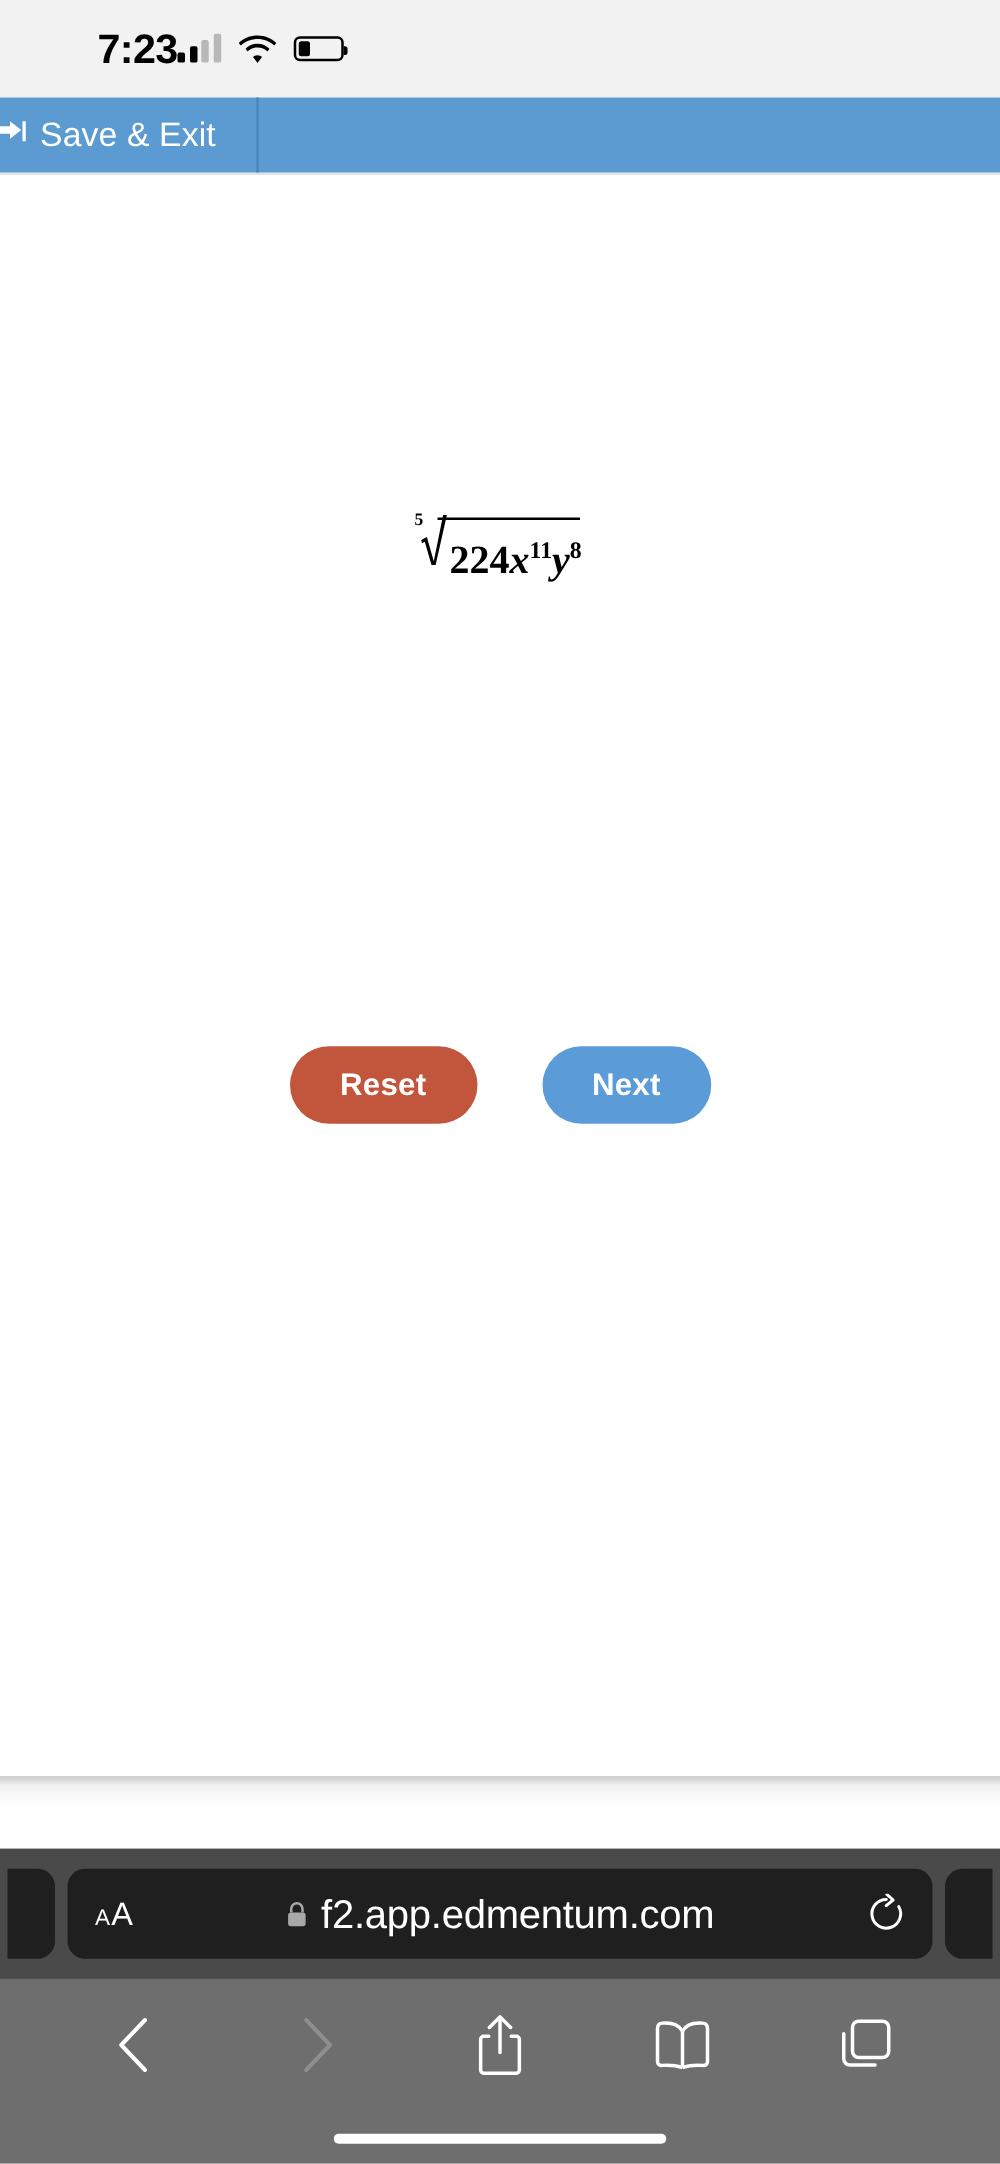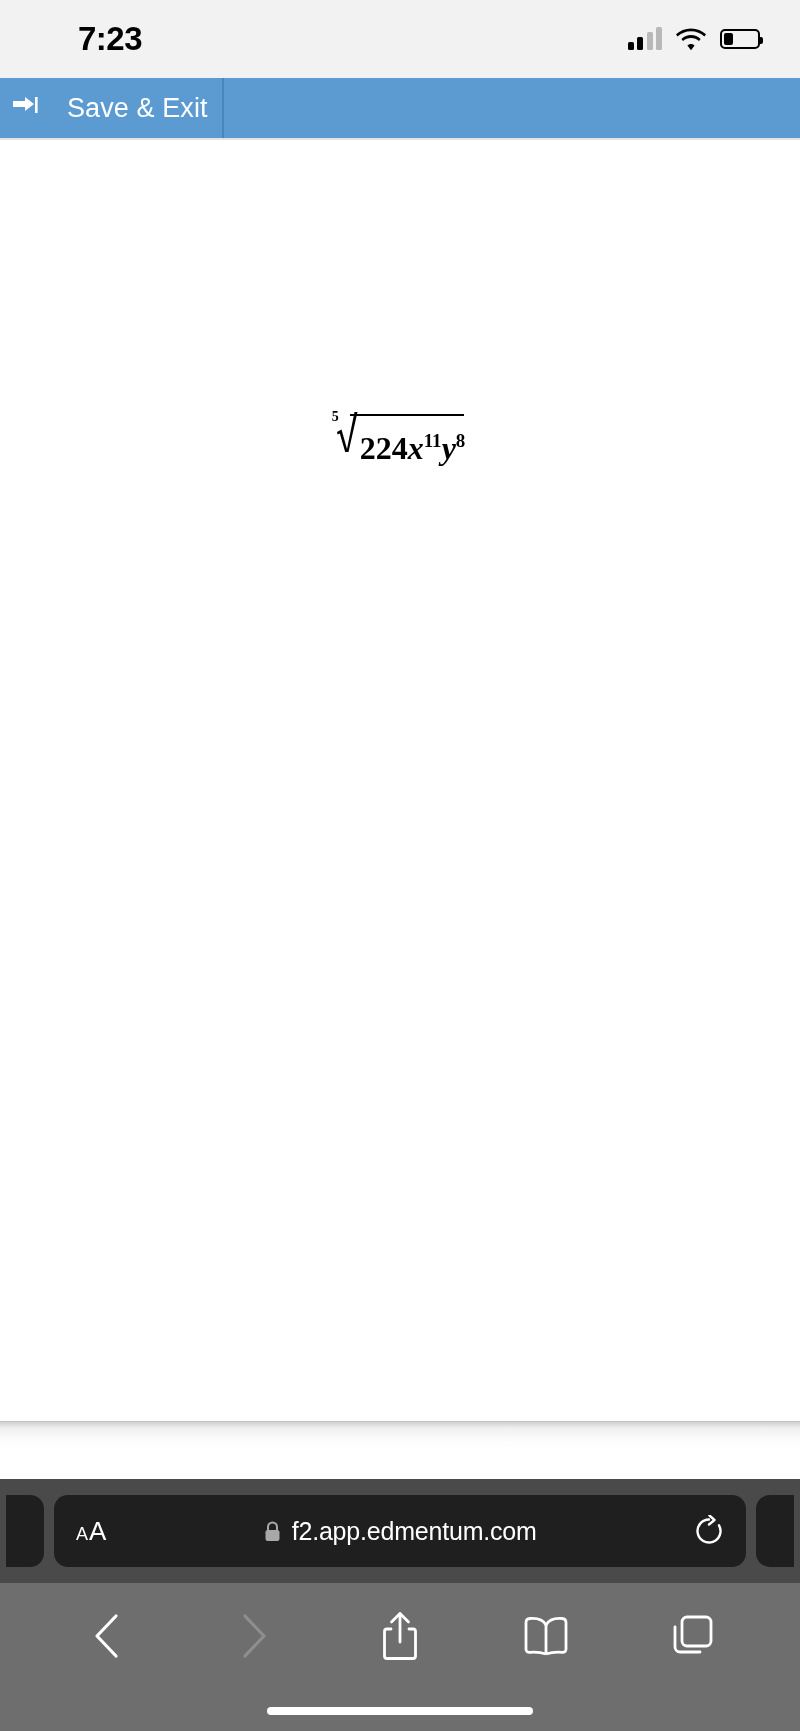--- a/index.html
+++ b/index.html
@@ -17,7 +17,6 @@
     background:#f2f2f2;
     display:flex;
     align-items:center;
-    justify-content:space-between;
     padding:0 40px 0 78px;
     position:relative;
   }

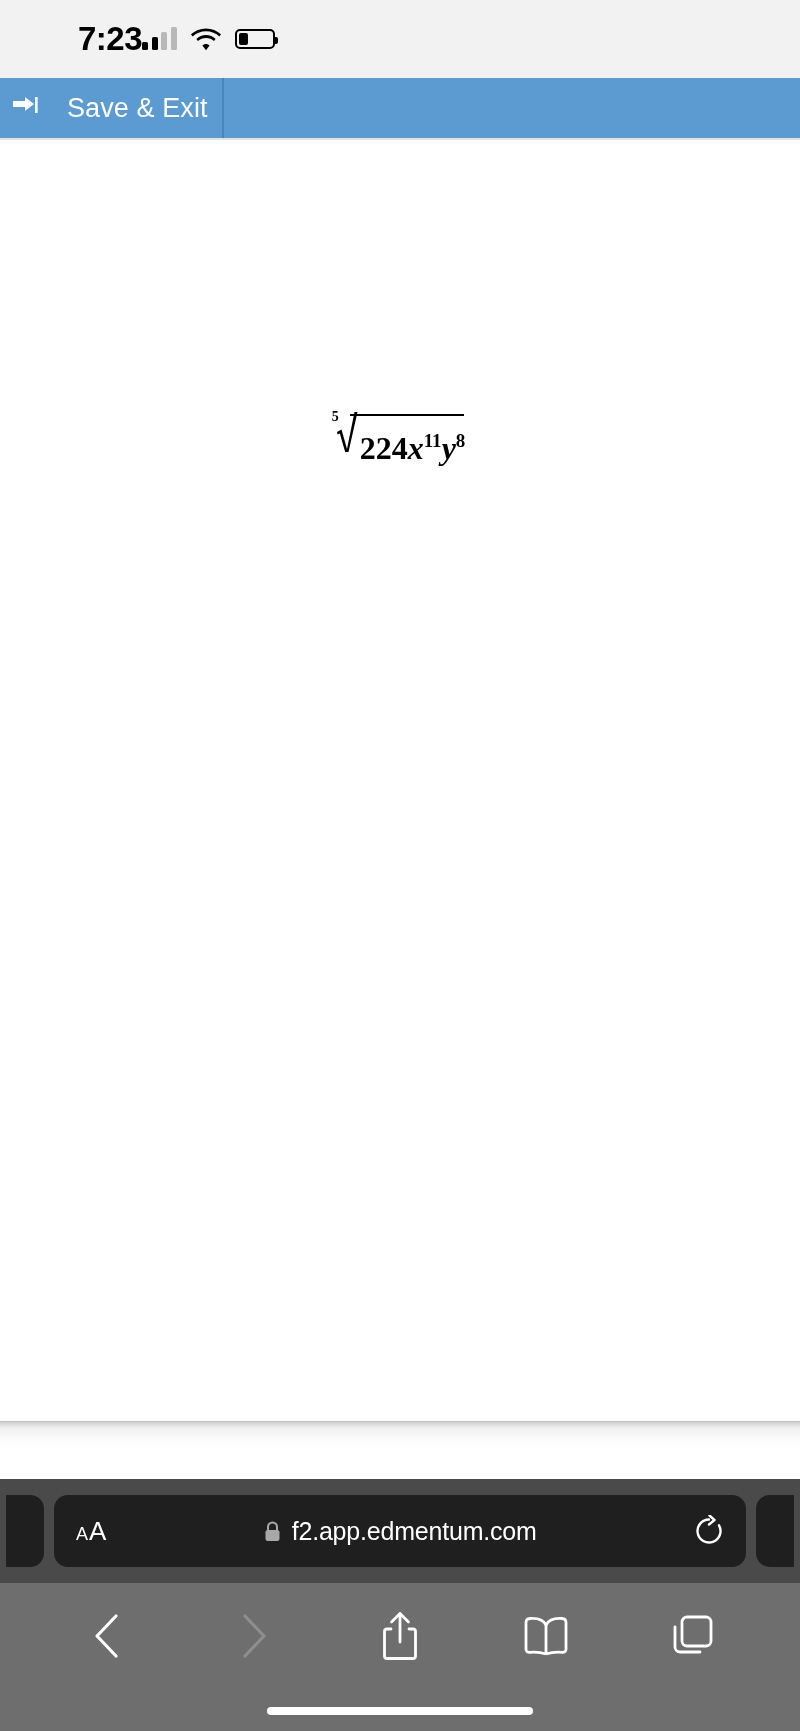--- a/index.html
+++ b/index.html
@@ -53,12 +53,11 @@
   .save-exit {
     display:flex;
     align-items:center;
-    gap:28px;
+    gap:10px;
     height:100%;
     padding:0 24px 0 0;
     width:205px;
     box-sizing:border-box;
-    margin-left:17px;
   }
   .save-exit-icon { width:26px; height:26px; margin-left:-4px; flex:0 0 auto; }
   .save-exit-label {

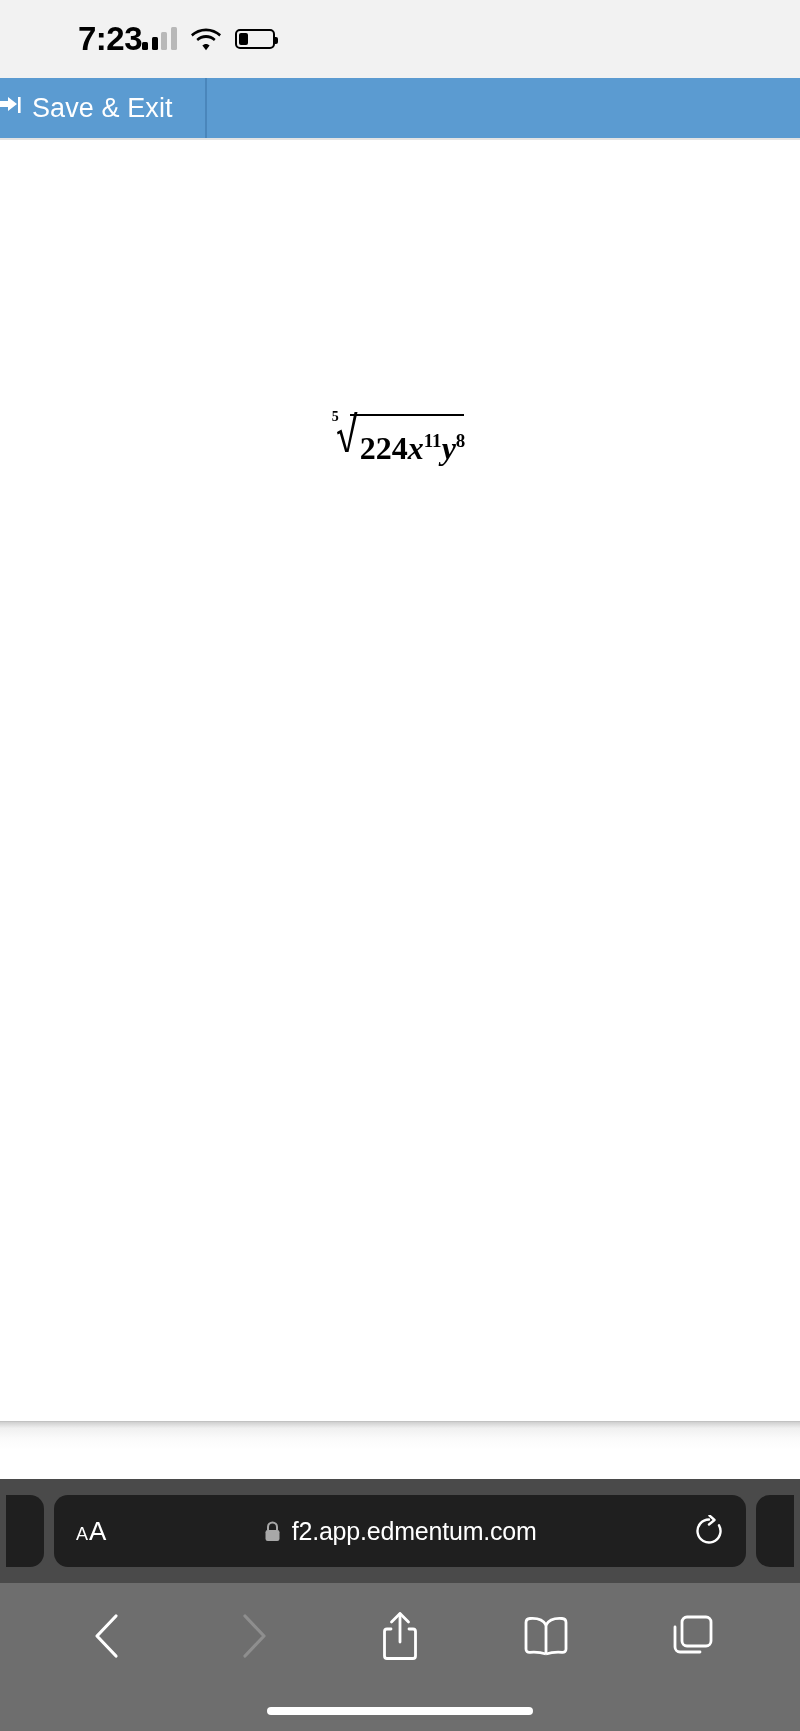--- a/index.html
+++ b/index.html
@@ -302,6 +302,10 @@
     </div>
   </div>
 
+  <div class="btn-row">
+    <button class="btn btn-reset">Reset</button>
+    <button class="btn btn-next">Next</button>
+  </div>
 
 </div>
 

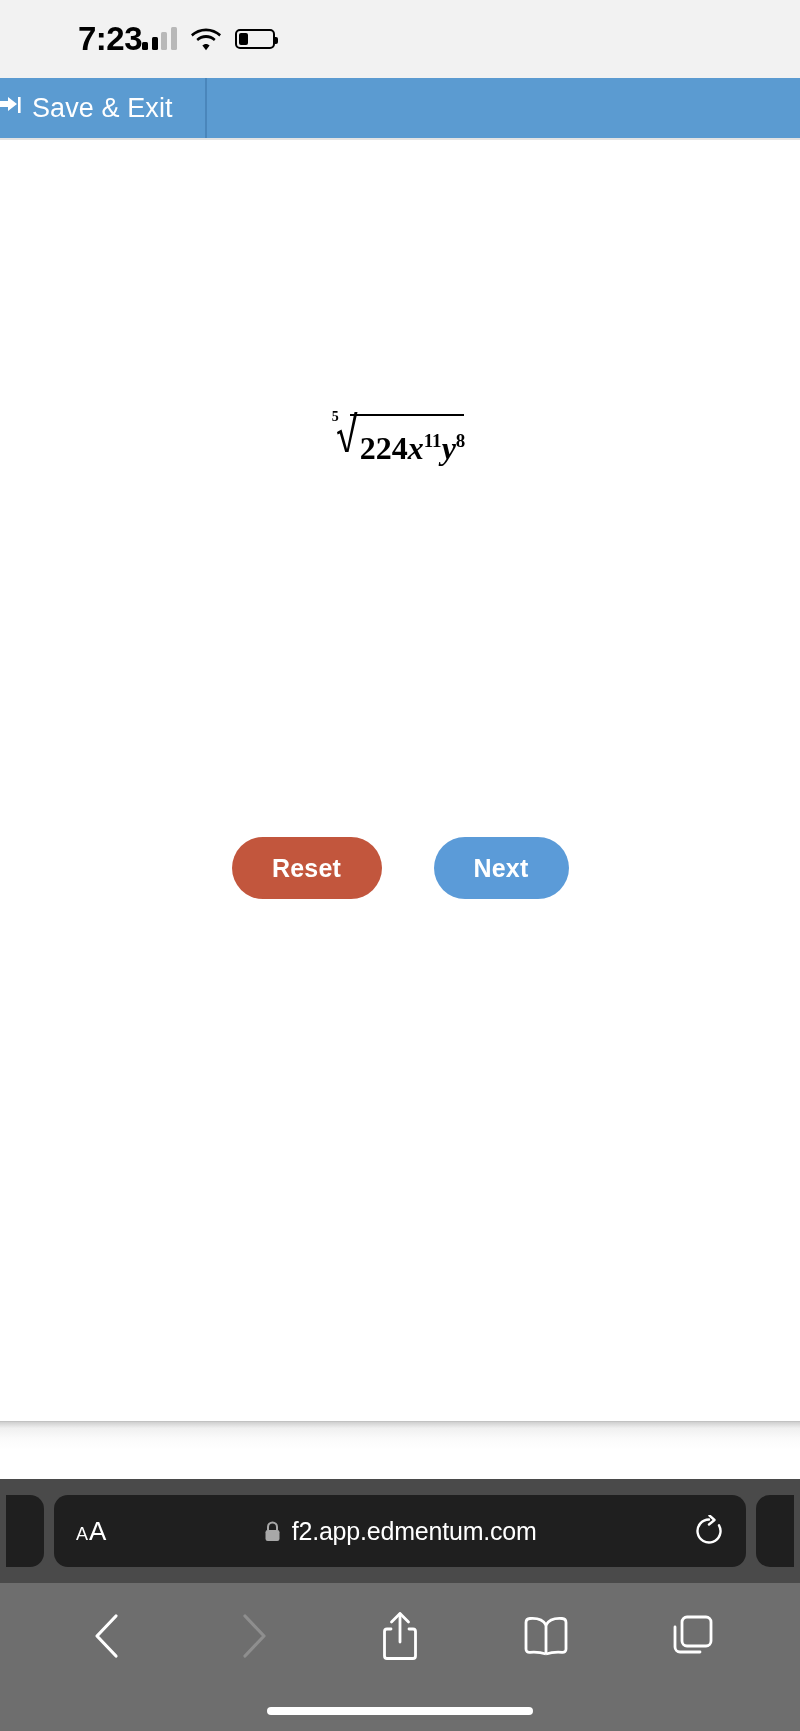--- a/index.html
+++ b/index.html
@@ -221,7 +221,7 @@
   .lock-icon { width:17px; height:21px; flex:0 0 auto; }
   .url-text {
     color:#ffffff;
-    font-size:25px;
+    font-size:32px;
     font-family:"Liberation Sans", sans-serif;
     letter-spacing:-0.2px;
   }

